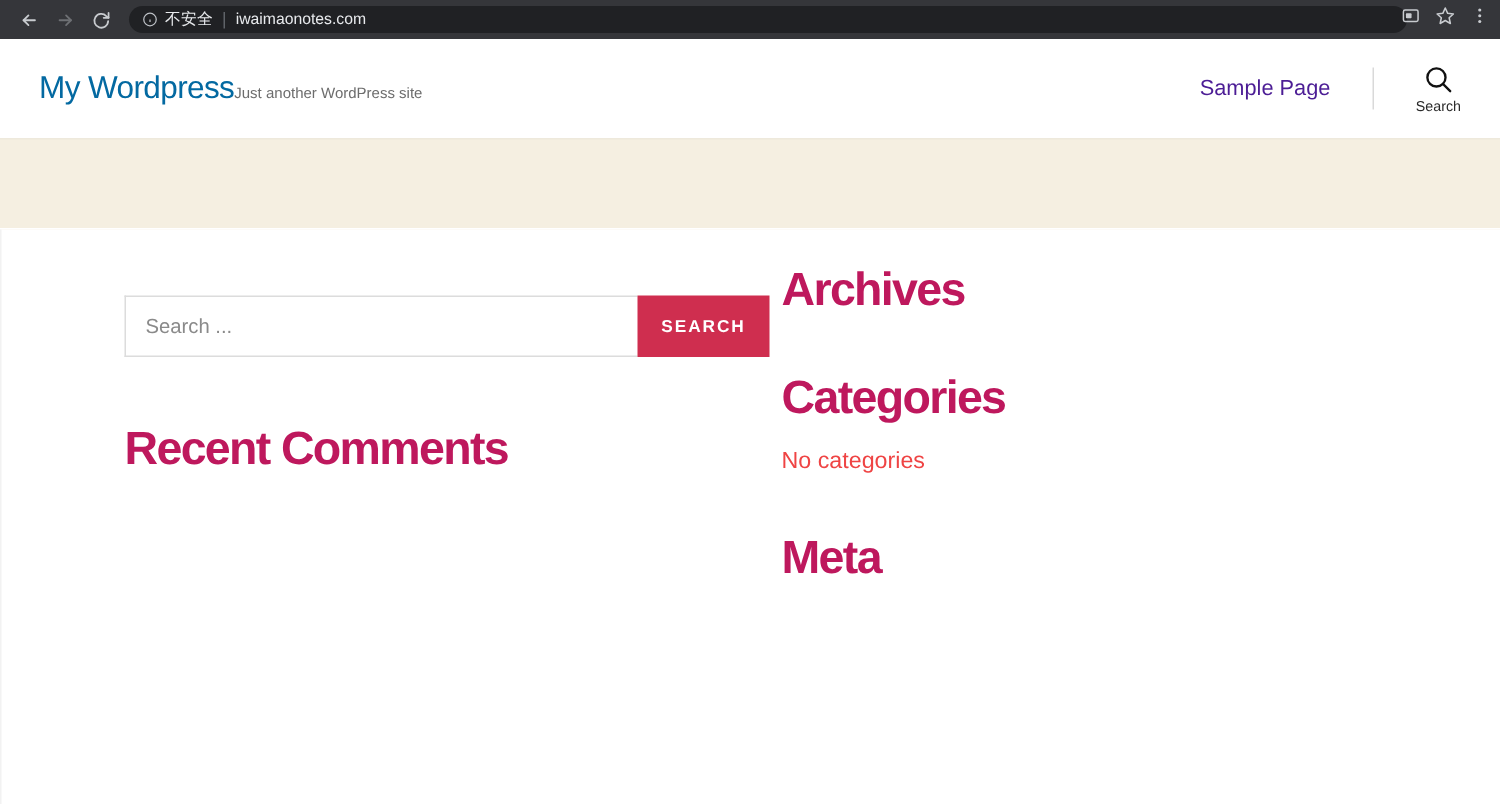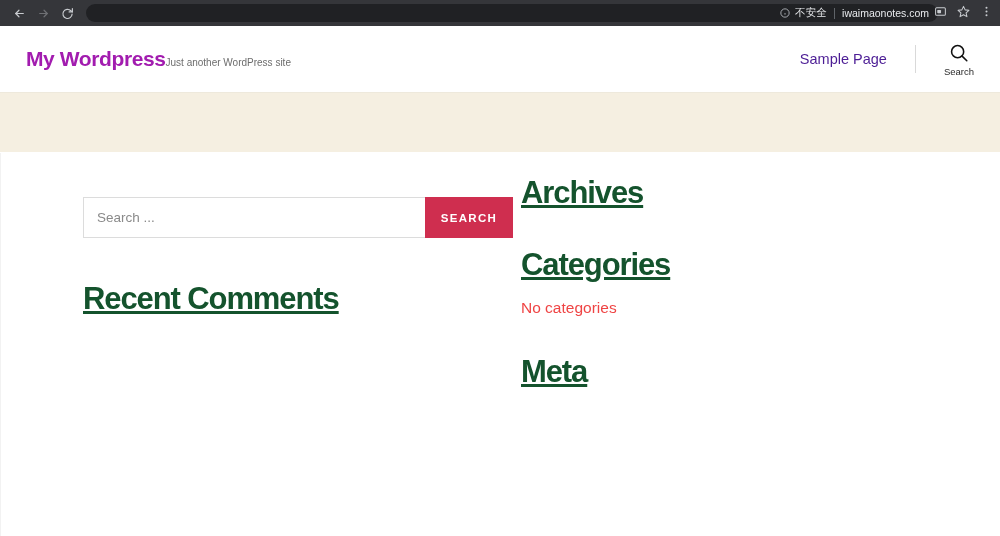--- a/index.html
+++ b/index.html
@@ -43,7 +43,6 @@
     align-items: center;
     padding: 0 9px;
     max-width: 852px;
-    justify-content: flex-end;
   }
   .info-icon { color: #bdc1c6; display: flex; align-items: center; margin-right: 5px; }
   .security-text {

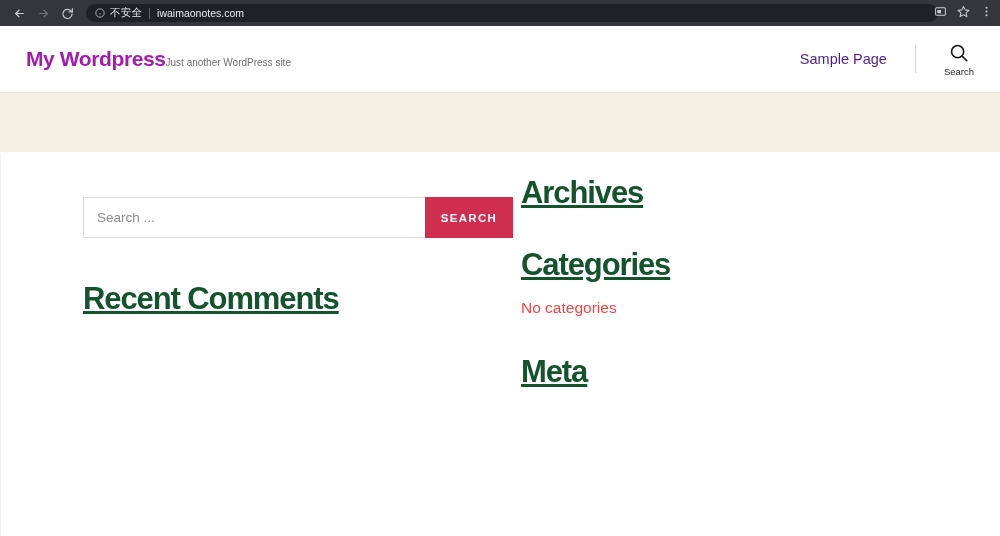--- a/index.html
+++ b/index.html
@@ -89,8 +89,8 @@
   .brand-block { display: flex; align-items: baseline; }
   .site-title {
     font-size: 21px;
-    font-weight: bold;
-    color: #a21caf;
+    font-weight: normal;
+    color: #0369a1;
     letter-spacing: -0.4px;
   }
   .site-tagline {

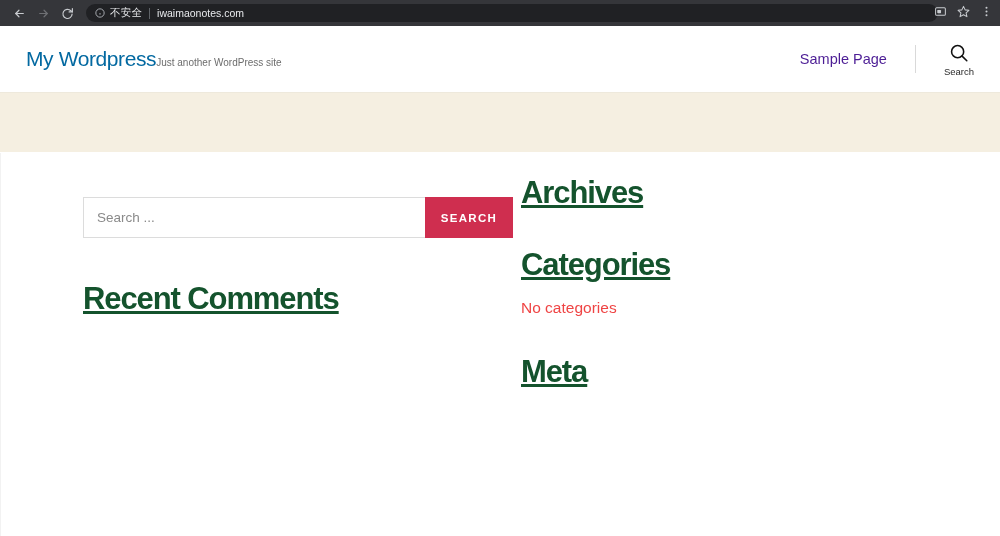--- a/index.html
+++ b/index.html
@@ -186,10 +186,9 @@
   .widget-title {
     font-size: 31px;
     font-weight: bold;
-    color: #14532d;
+    color: #be185d;
     letter-spacing: -1.1px;
     line-height: 1.15;
-    text-decoration: underline;
   }
   .widget-title.mt-recent { margin-top: 43px; }
 

